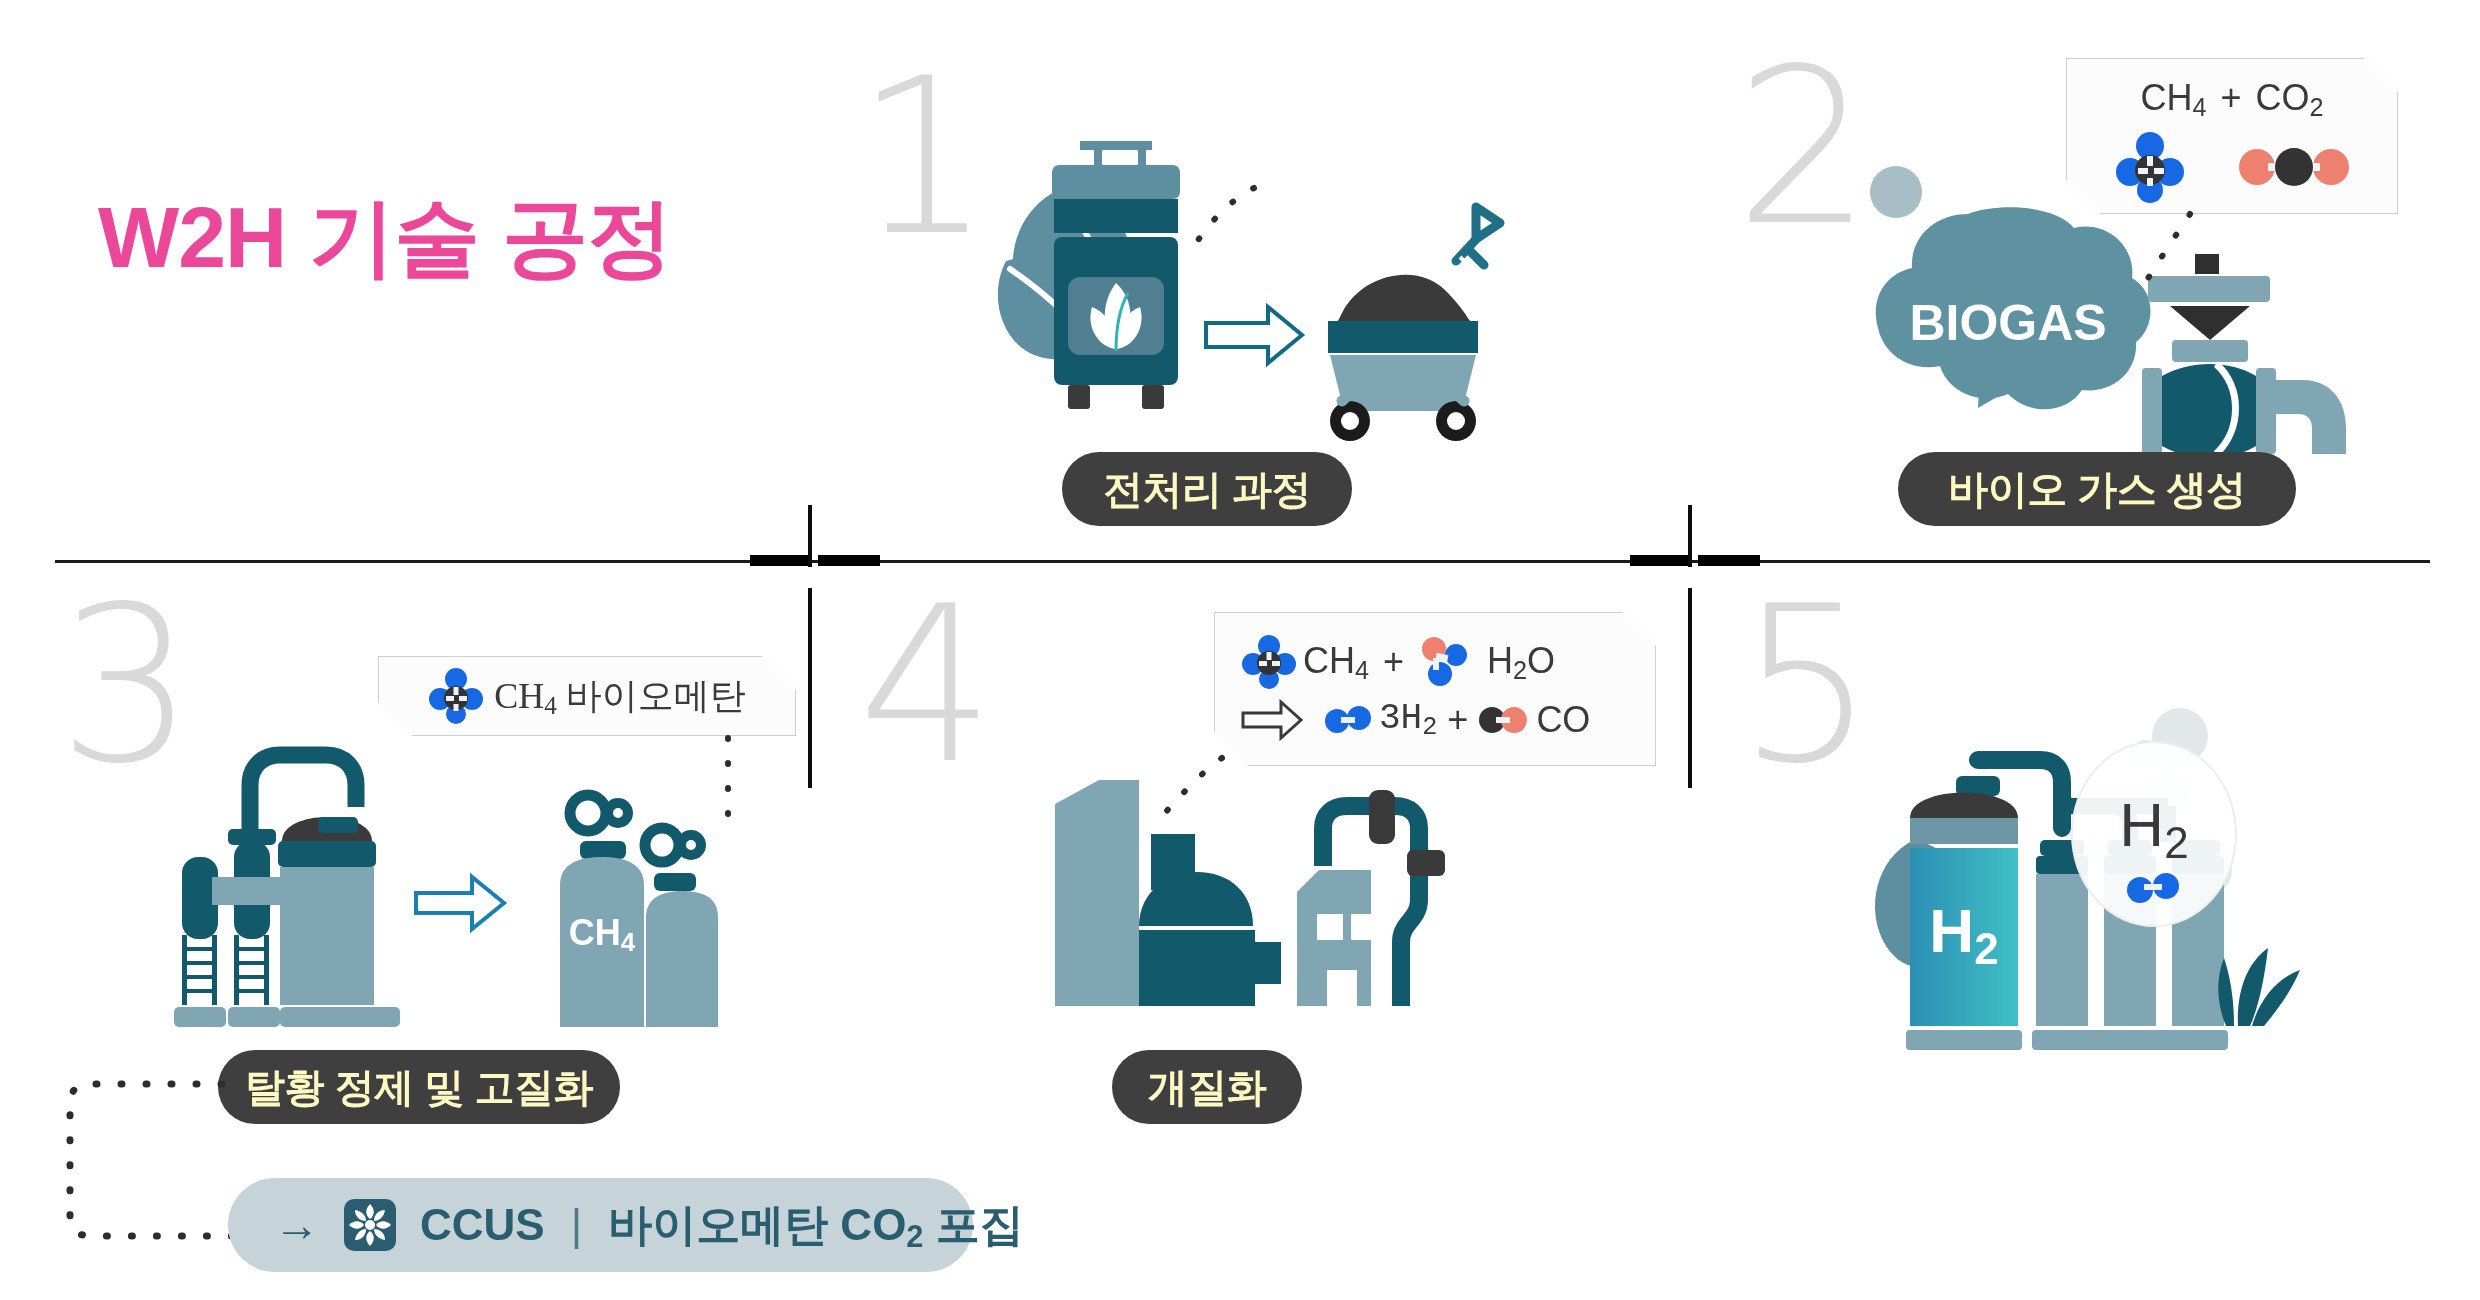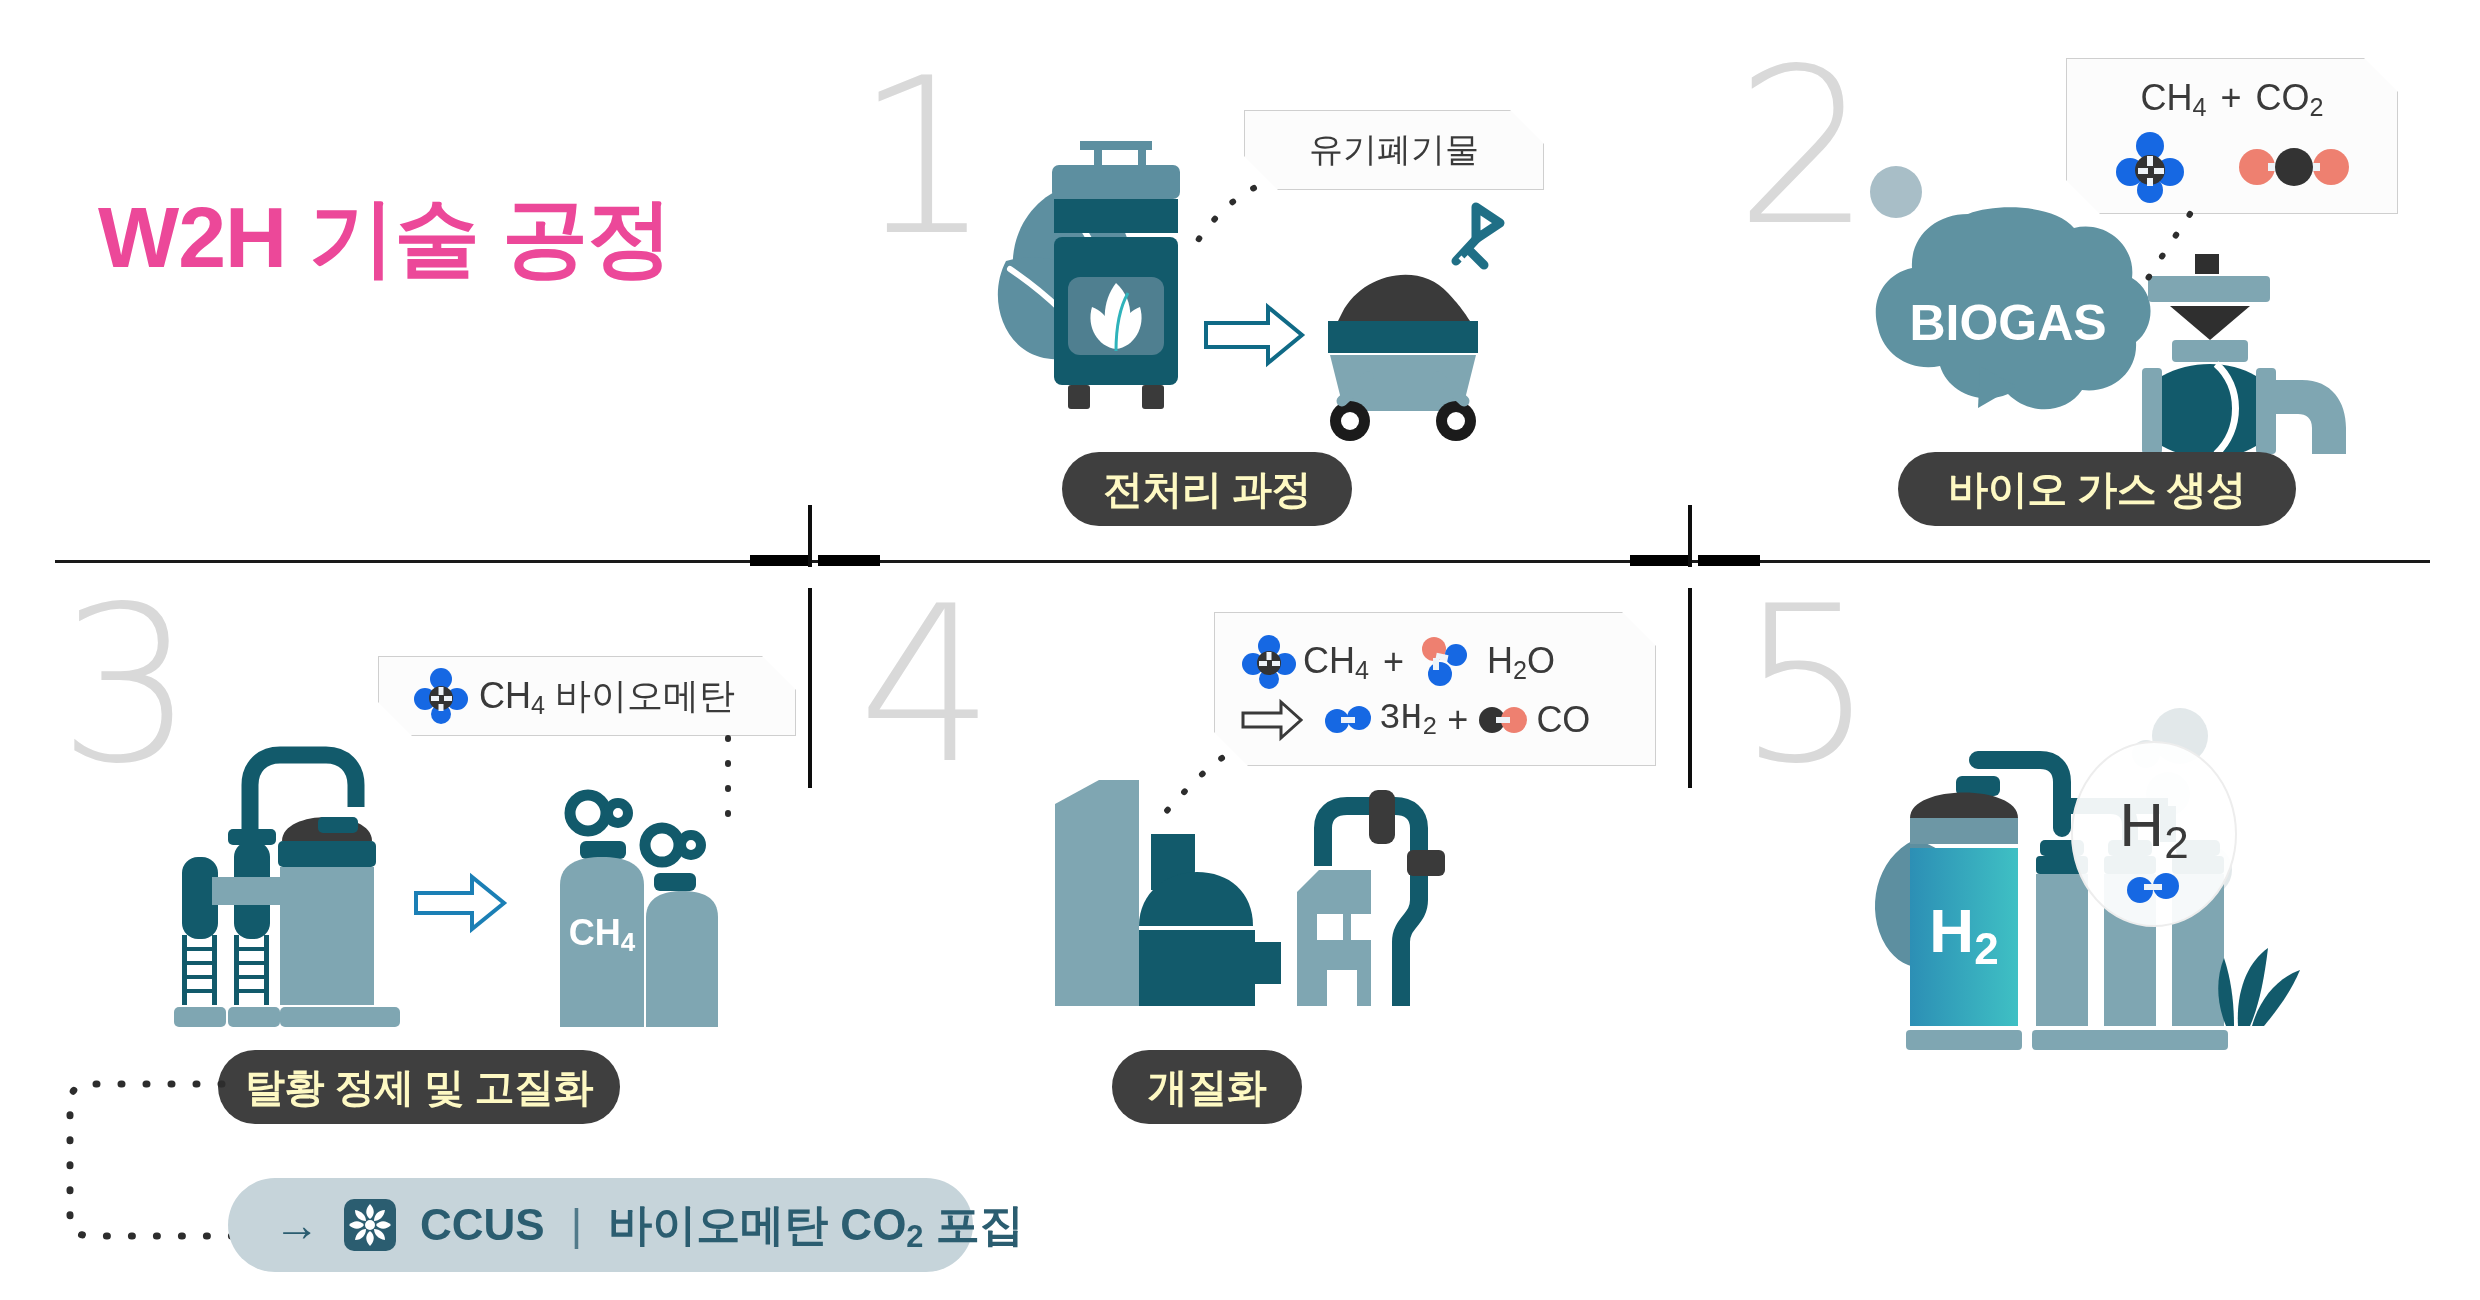--- a/index.html
+++ b/index.html
@@ -107,11 +107,6 @@
     <path d="M490 92 L 506 108" stroke="#ffffff" stroke-width="4"></path>
   </svg>
 
-  <div class="callout" style="left:1244px;top:110px;width:300px;height:80px;">
-    <div class="callout-in" style="justify-content:center;">
-      <span>유기폐기물</span>
-    </div>
-  </div>
 
   <svg style="position:absolute;left:1188px;top:186px;" width="70" height="70">
     <path d="M66 2 C 42 14, 22 36, 6 60" stroke="#2d2d2d" stroke-width="6" fill="none" stroke-linecap="round" stroke-dasharray="1 24"></path>

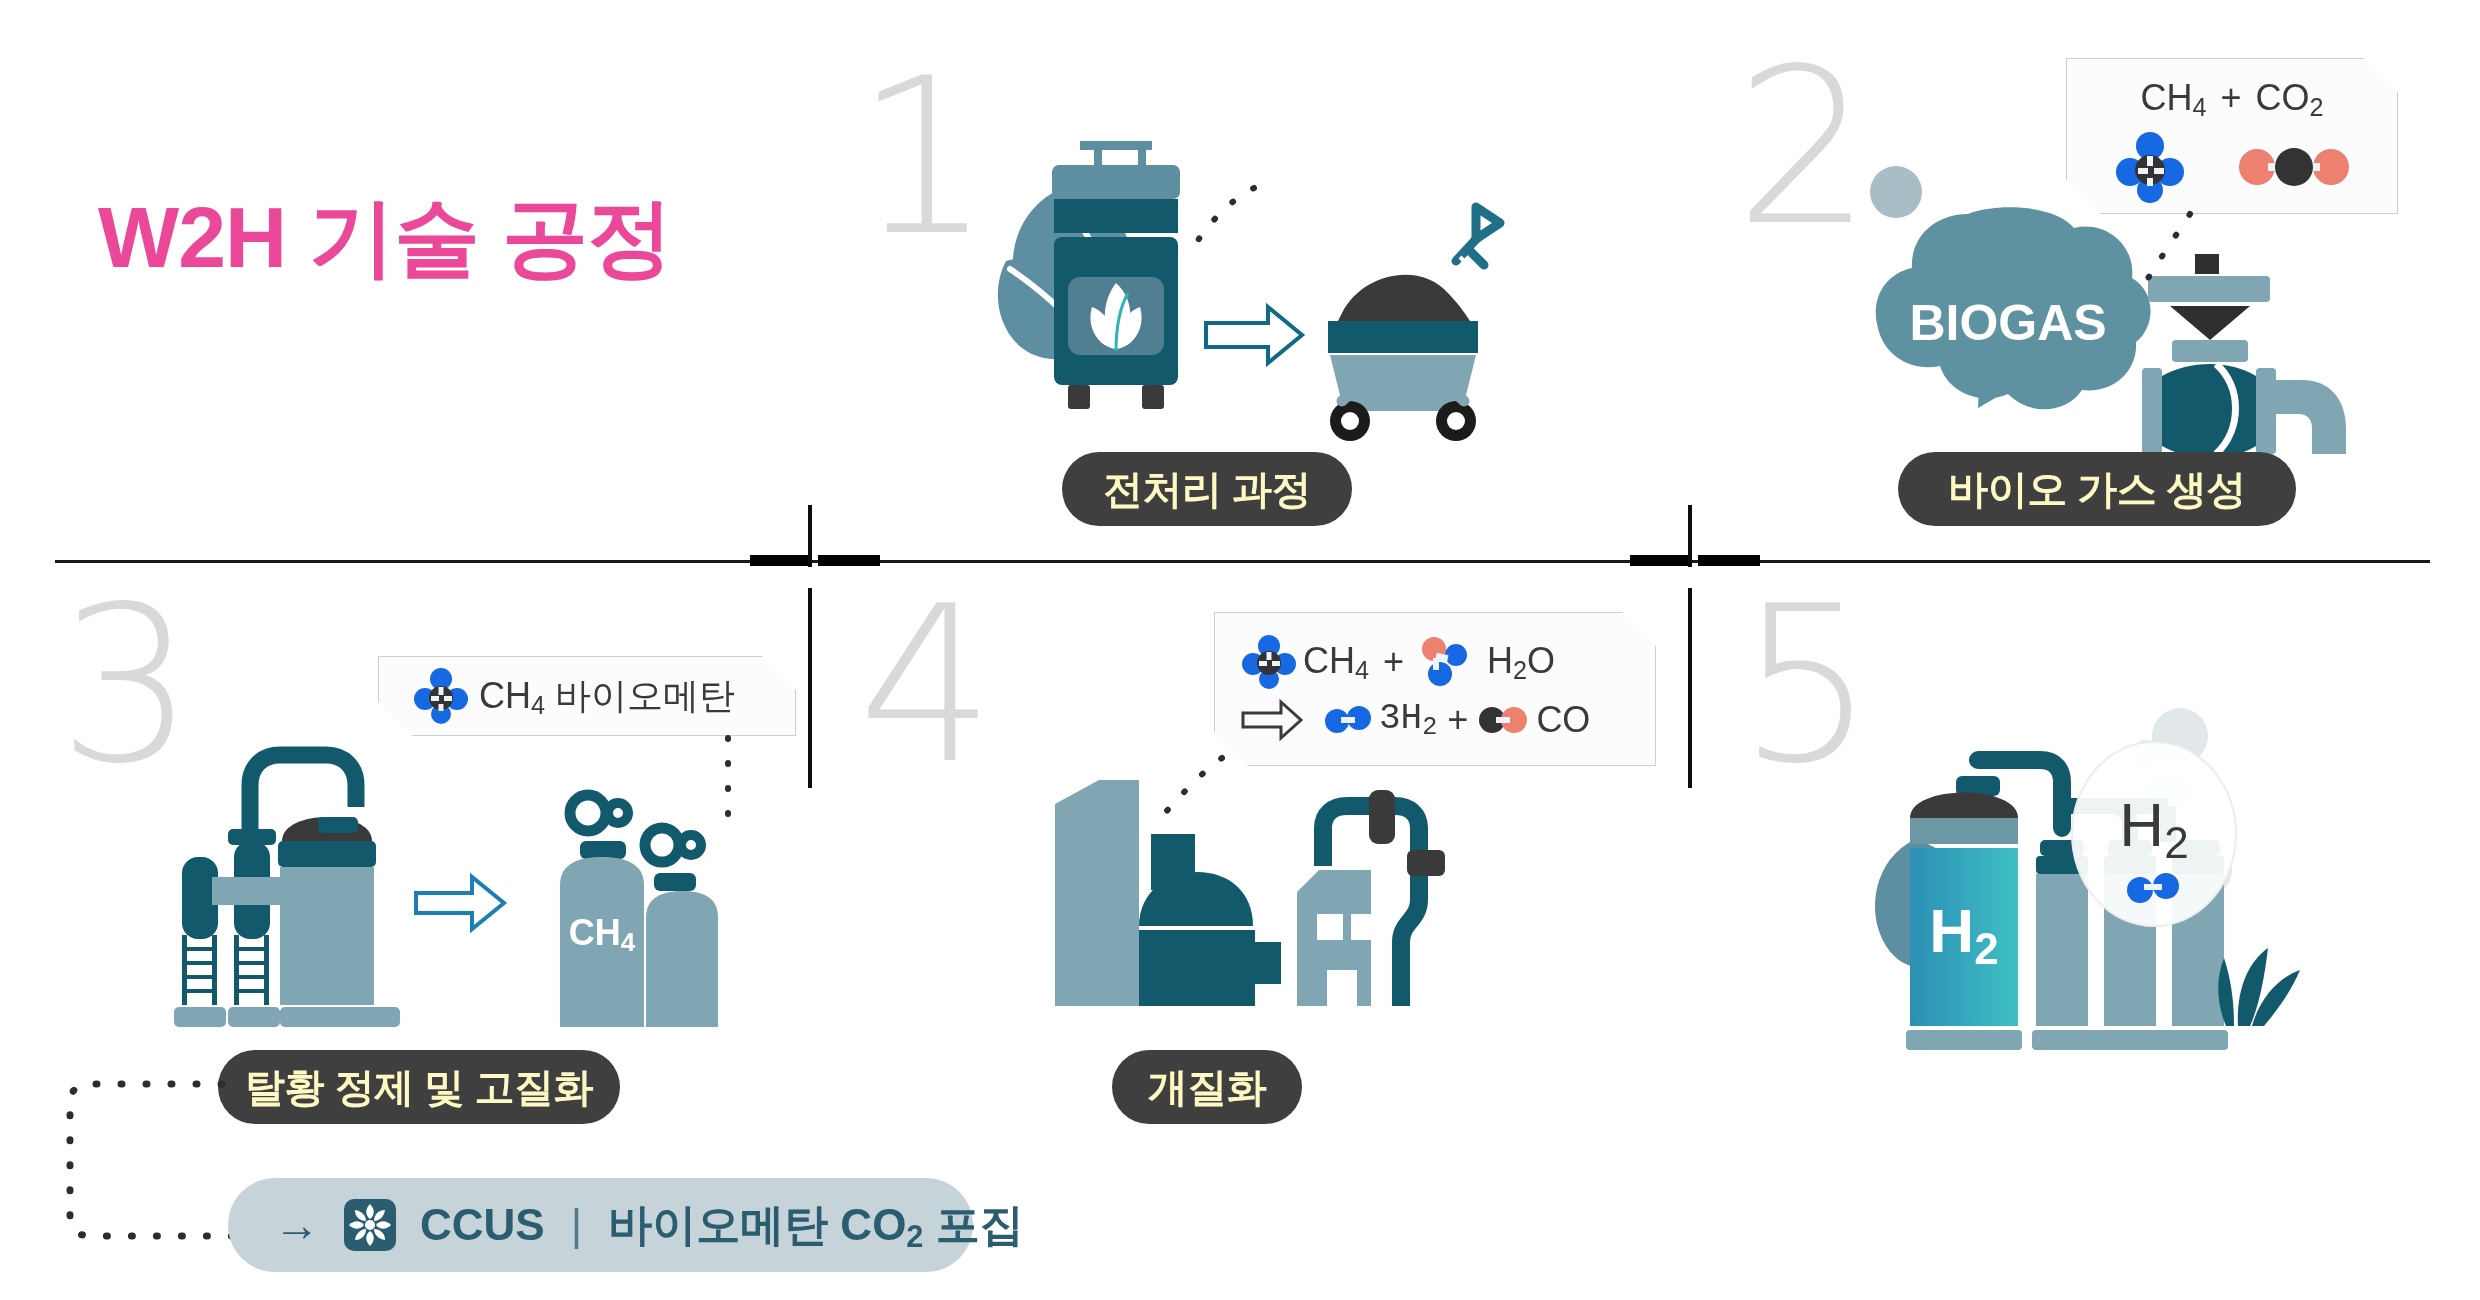--- a/index.html
+++ b/index.html
@@ -223,7 +223,7 @@
   </svg>
 
   <div class="callout" style="left:378px;top:656px;width:418px;height:80px;">
-    <div class="callout-in" style="">
+    <div class="callout-in" style="justify-content:center;font-family:Liberation Serif, serif;">
       <svg width="56" height="56" class="mol">
         <circle cx="28" cy="11" r="11" fill="#1668e3"></circle>
         <circle cx="12" cy="31" r="11" fill="#1668e3"></circle>

